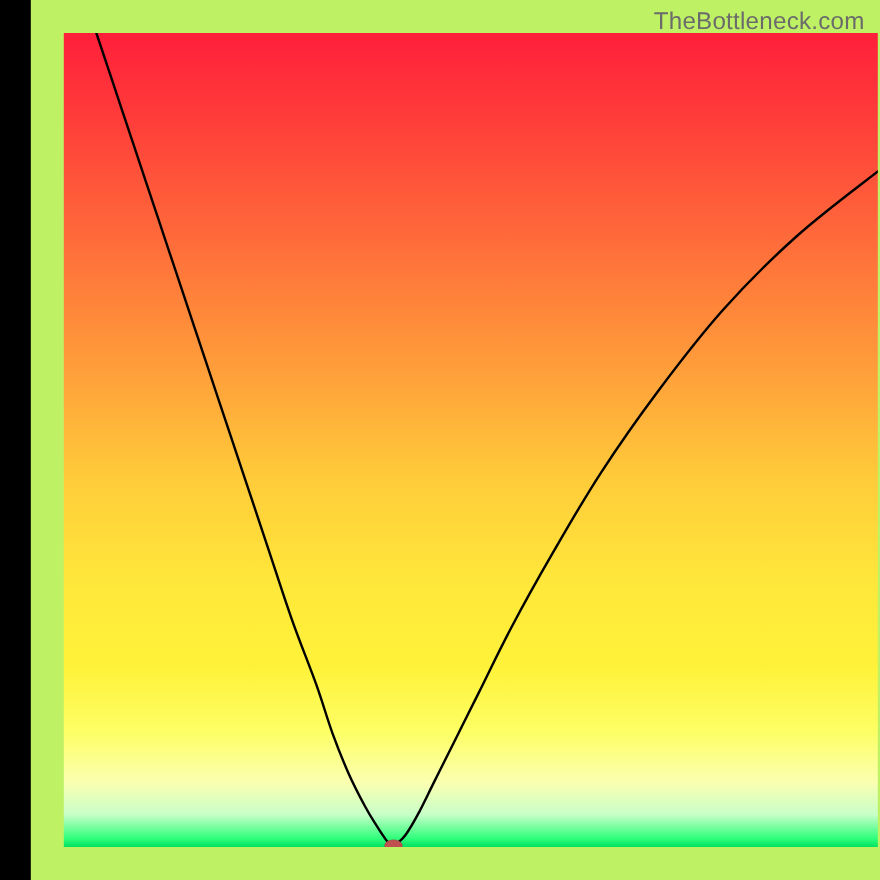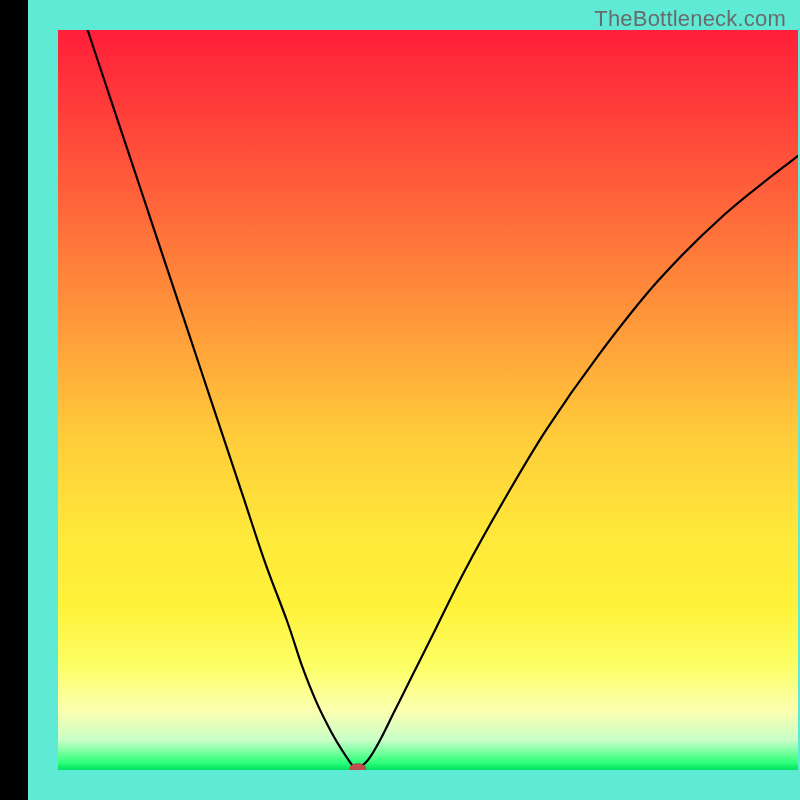--- a/index.html
+++ b/index.html
@@ -14,7 +14,7 @@
   .frame {
     position: absolute;
     inset: 0;
-    background: #5eead4;
+    background: #bef264;
     margin-left: 28px;
   }
   .plot-area {

